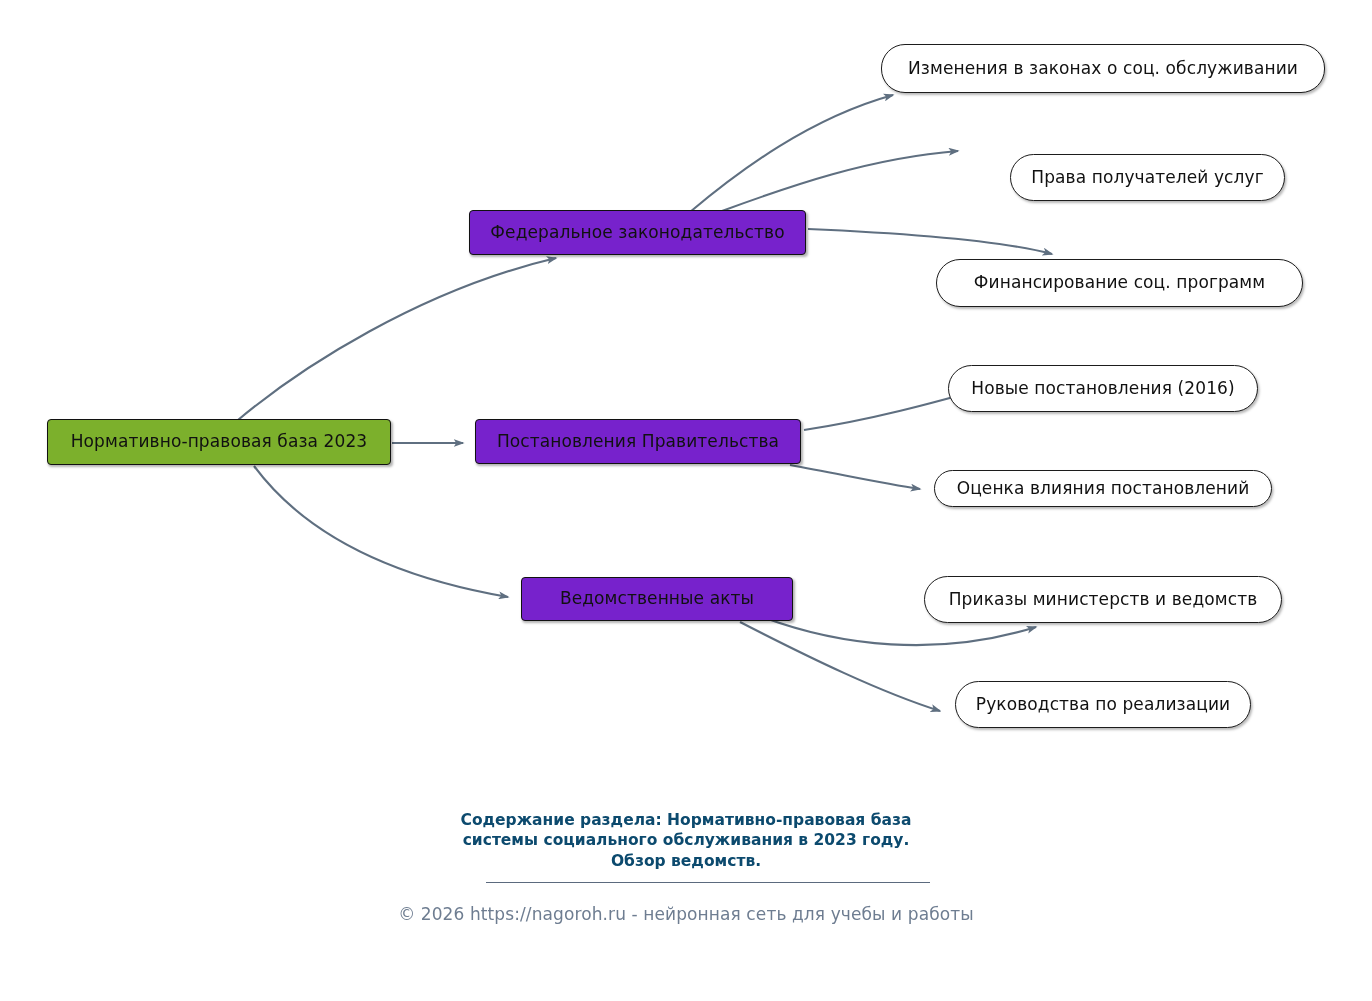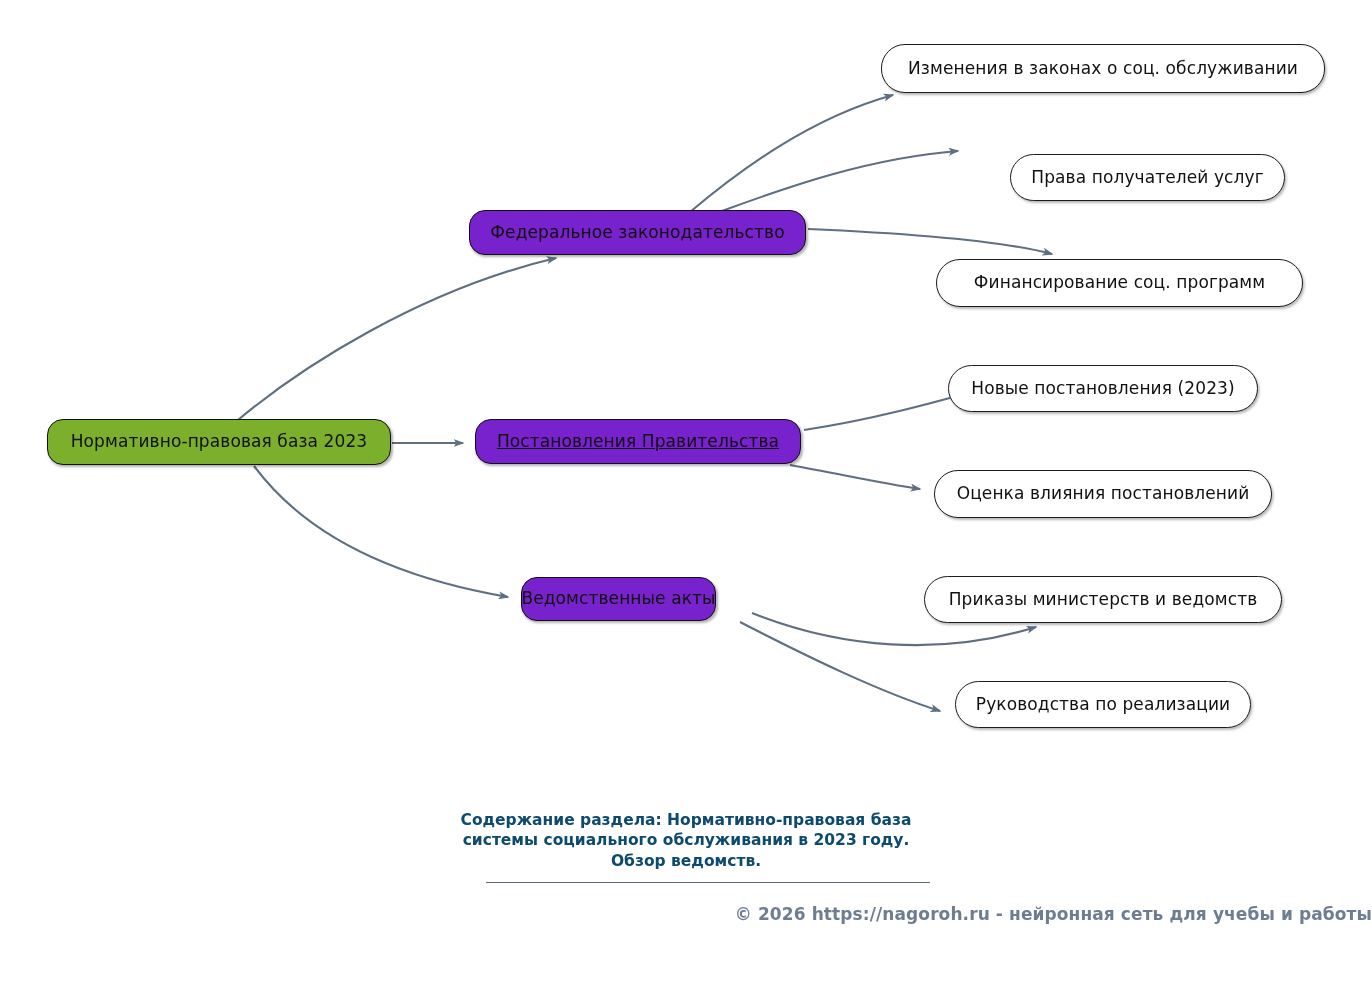--- a/index.html
+++ b/index.html
@@ -33,7 +33,7 @@
     display: flex;
     align-items: center;
     justify-content: center;
-    border-radius: 16px;
+    border-radius: 4px;
     border: 1.6px solid #111111;
     color: #111111;
     font-size: 17px;

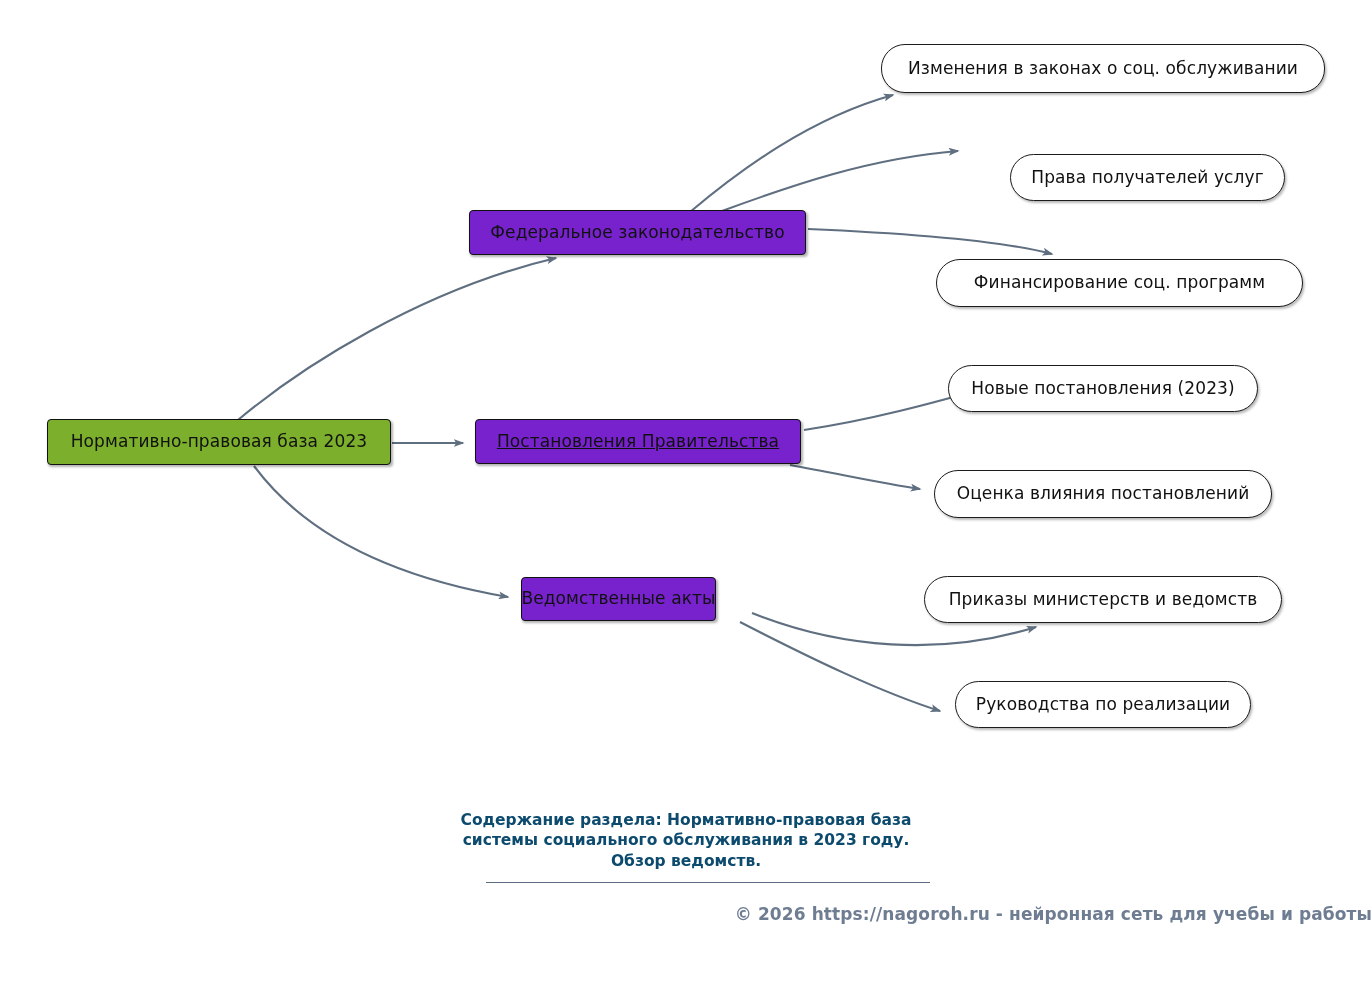--- a/index.html
+++ b/index.html
@@ -142,7 +142,7 @@
     <span>Постановления Правительства</span>
   </div>
   <div class="node leaf" style="left:948px; top:365px; width:310px; height:47px;">
-    <span>Новые постановления (2023)</span>
+    <span>Новые постановления (2016)</span>
   </div>
   <div class="node leaf" style="left:934px; top:470px; width:338px; height:48px;">
     <span>Оценка влияния постановлений</span>

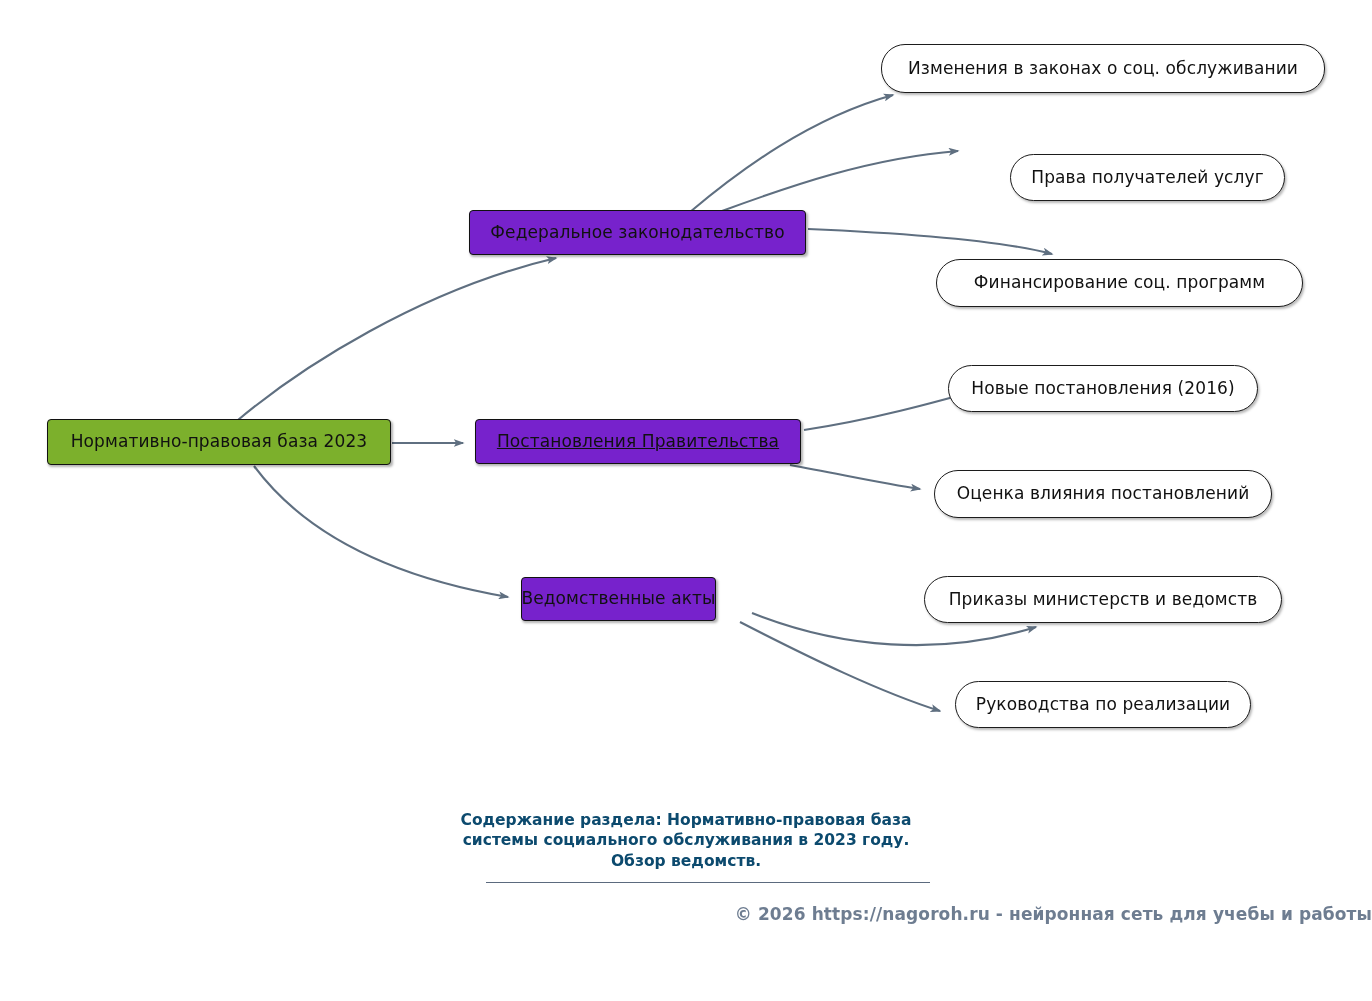--- a/index.html
+++ b/index.html
@@ -138,7 +138,7 @@
     <span>Финансирование соц. программ</span>
   </div>
 
-  <div class="node branch" style="left:475px; top:419px; width:326px; height:45px;text-decoration:underline;">
+  <div class="node branch" style="left:475px; top:419px; width:326px; height:45px;">
     <span>Постановления Правительства</span>
   </div>
   <div class="node leaf" style="left:948px; top:365px; width:310px; height:47px;">

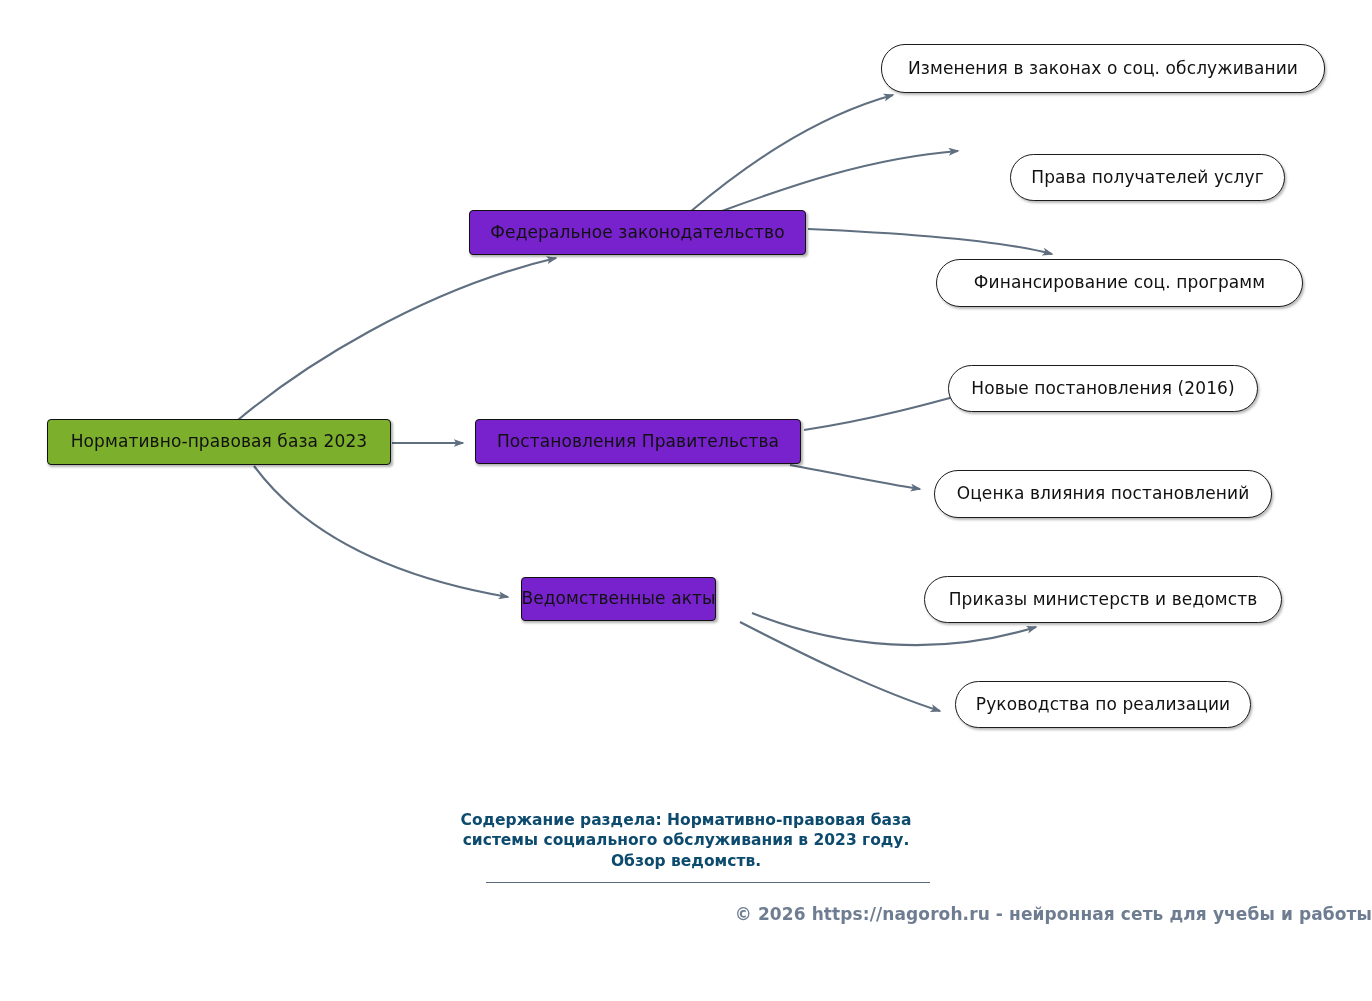--- a/index.html
+++ b/index.html
@@ -144,7 +144,7 @@
   <div class="node leaf" style="left:948px; top:365px; width:310px; height:47px;">
     <span>Новые постановления (2016)</span>
   </div>
-  <div class="node leaf" style="left:934px; top:470px; width:338px; height:48px;">
+  <div class="node leaf" style="left:934px; top:470px; width:338px; height:37px;">
     <span>Оценка влияния постановлений</span>
   </div>
 

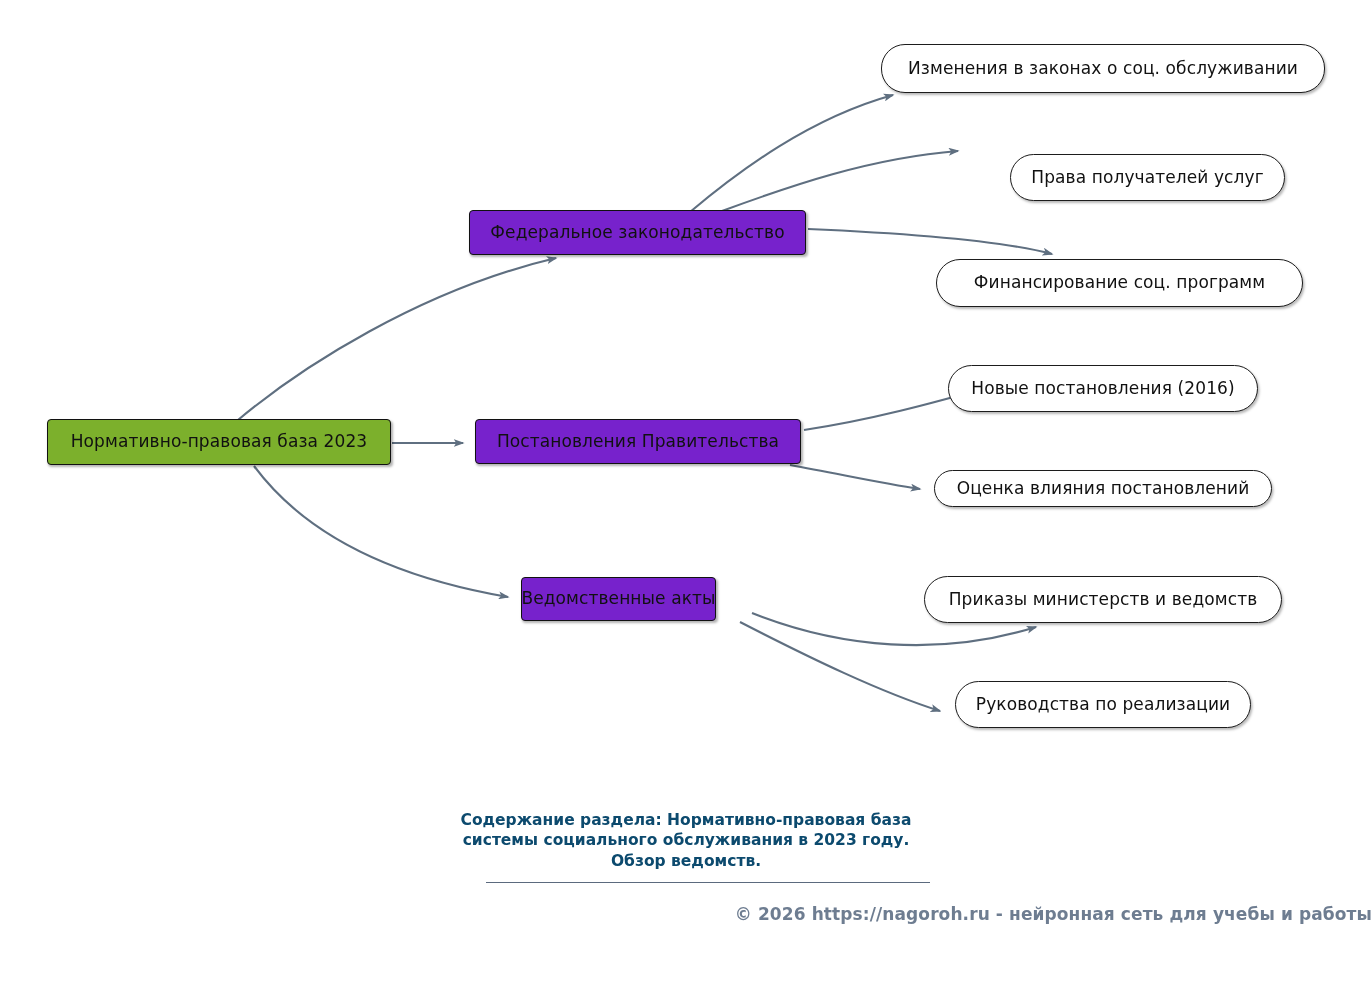--- a/index.html
+++ b/index.html
@@ -148,7 +148,7 @@
     <span>Оценка влияния постановлений</span>
   </div>
 
-  <div class="node branch" style="left:521px; top:577px; width:195px; height:44px;">
+  <div class="node branch" style="left:521px; top:577px; width:272px; height:44px;">
     <span>Ведомственные акты</span>
   </div>
   <div class="node leaf" style="left:924px; top:576px; width:358px; height:47px;">

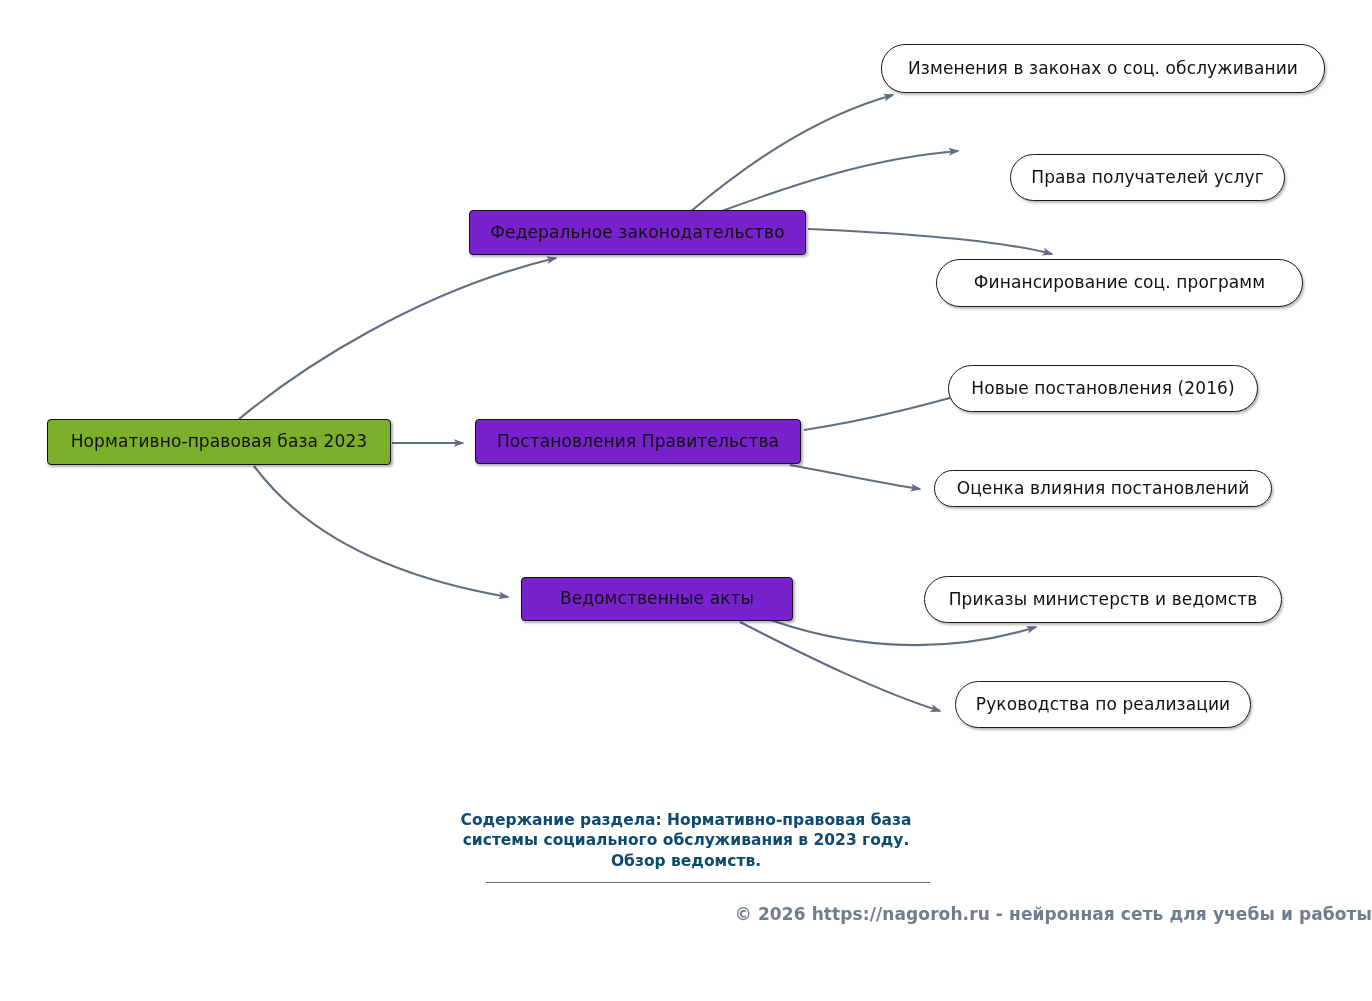--- a/index.html
+++ b/index.html
@@ -85,9 +85,8 @@
     top: 904px;
     color: #6e7d91;
     font-size: 17px;
-    font-weight: bold;
+    font-weight: normal;
     letter-spacing: 0.1px;
-    text-align: right;
   }
 </style>
 </head>

